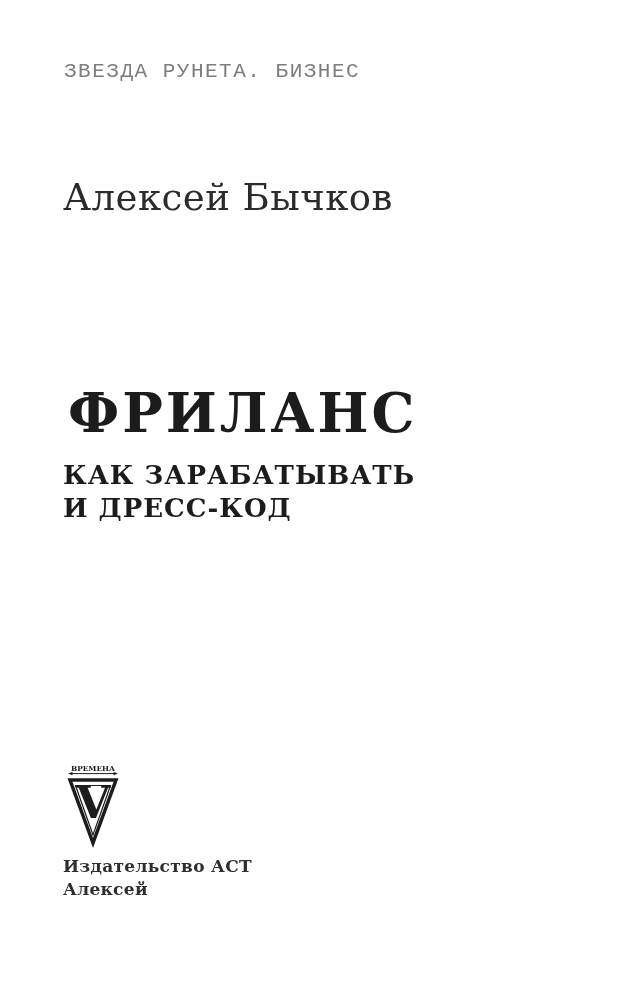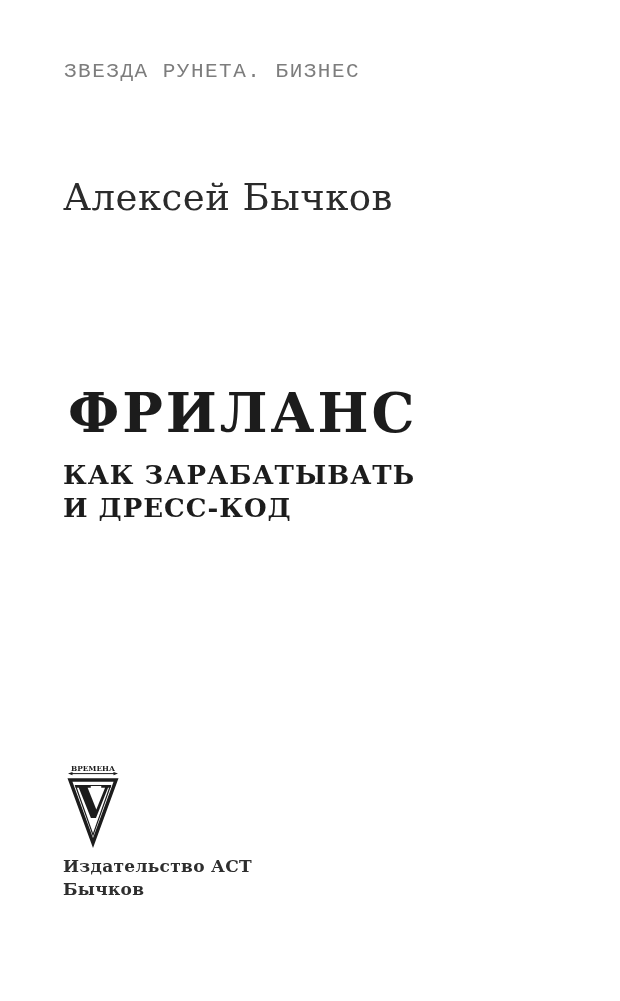--- a/index.html
+++ b/index.html
@@ -110,7 +110,7 @@
 
   <div class="pub">
     <div>Издательство АСТ</div>
-    <div>Бычков</div>
+    <div>Алексей</div>
   </div>
 
 </div>

